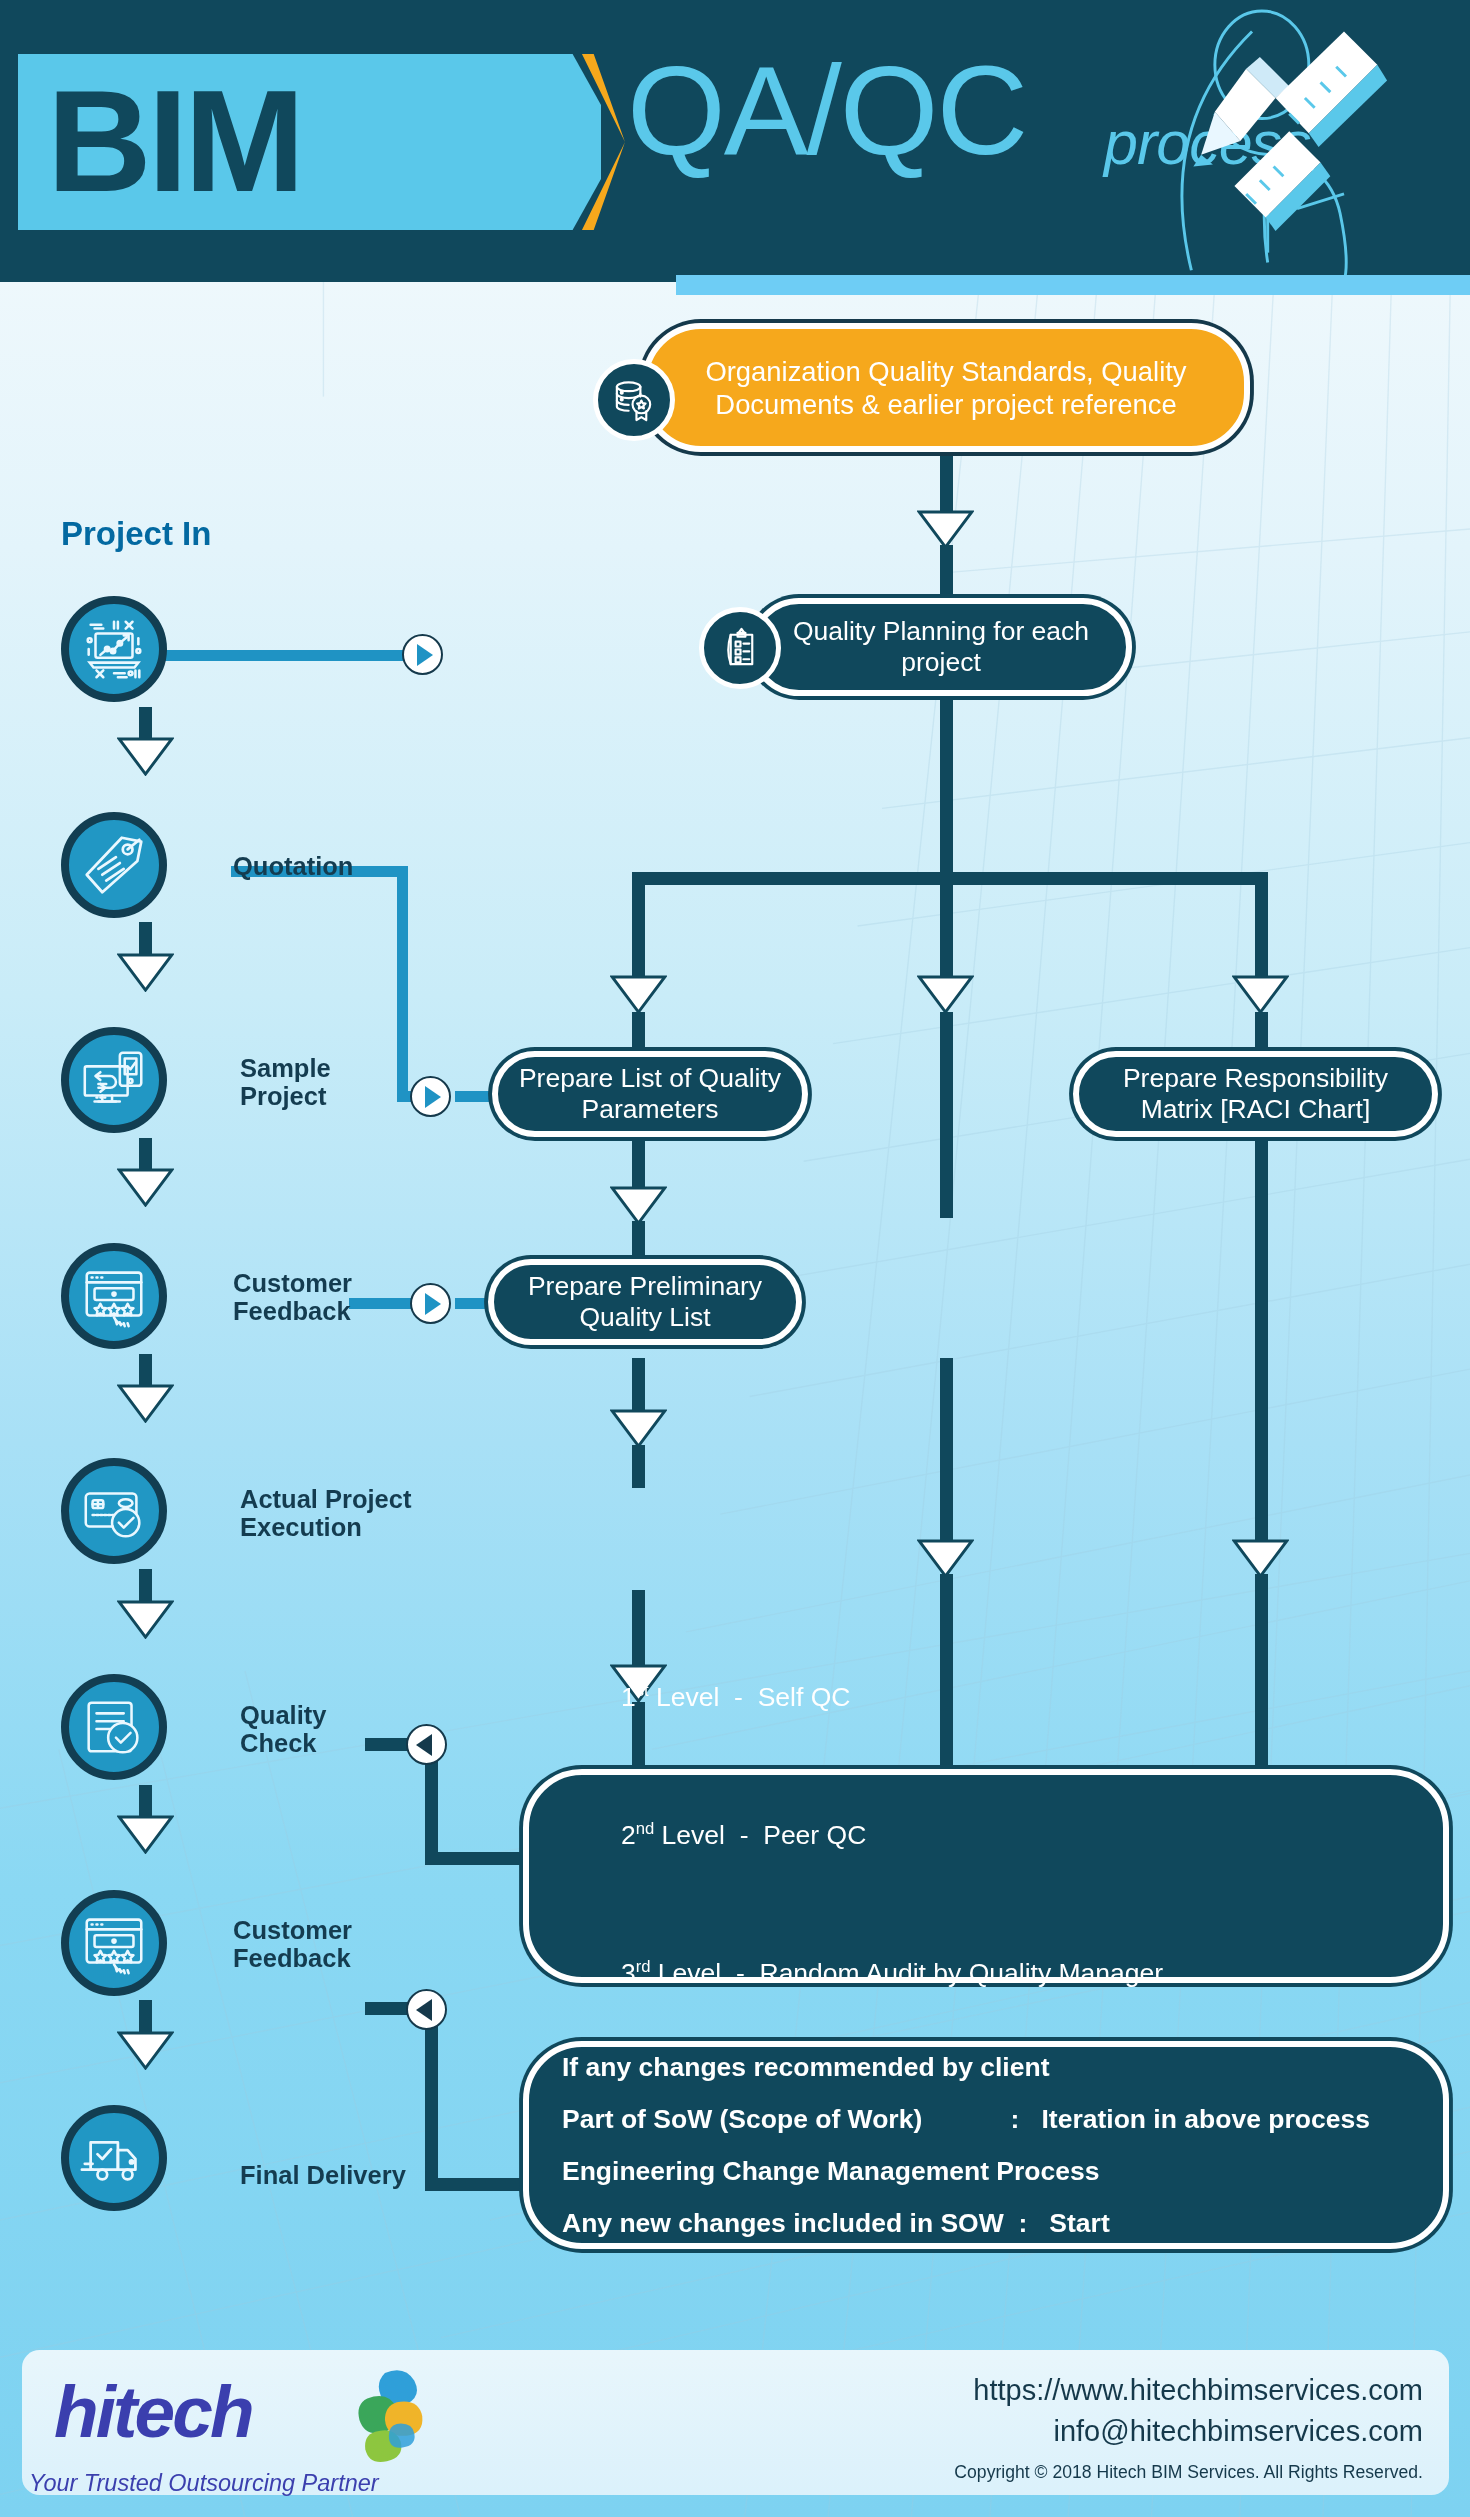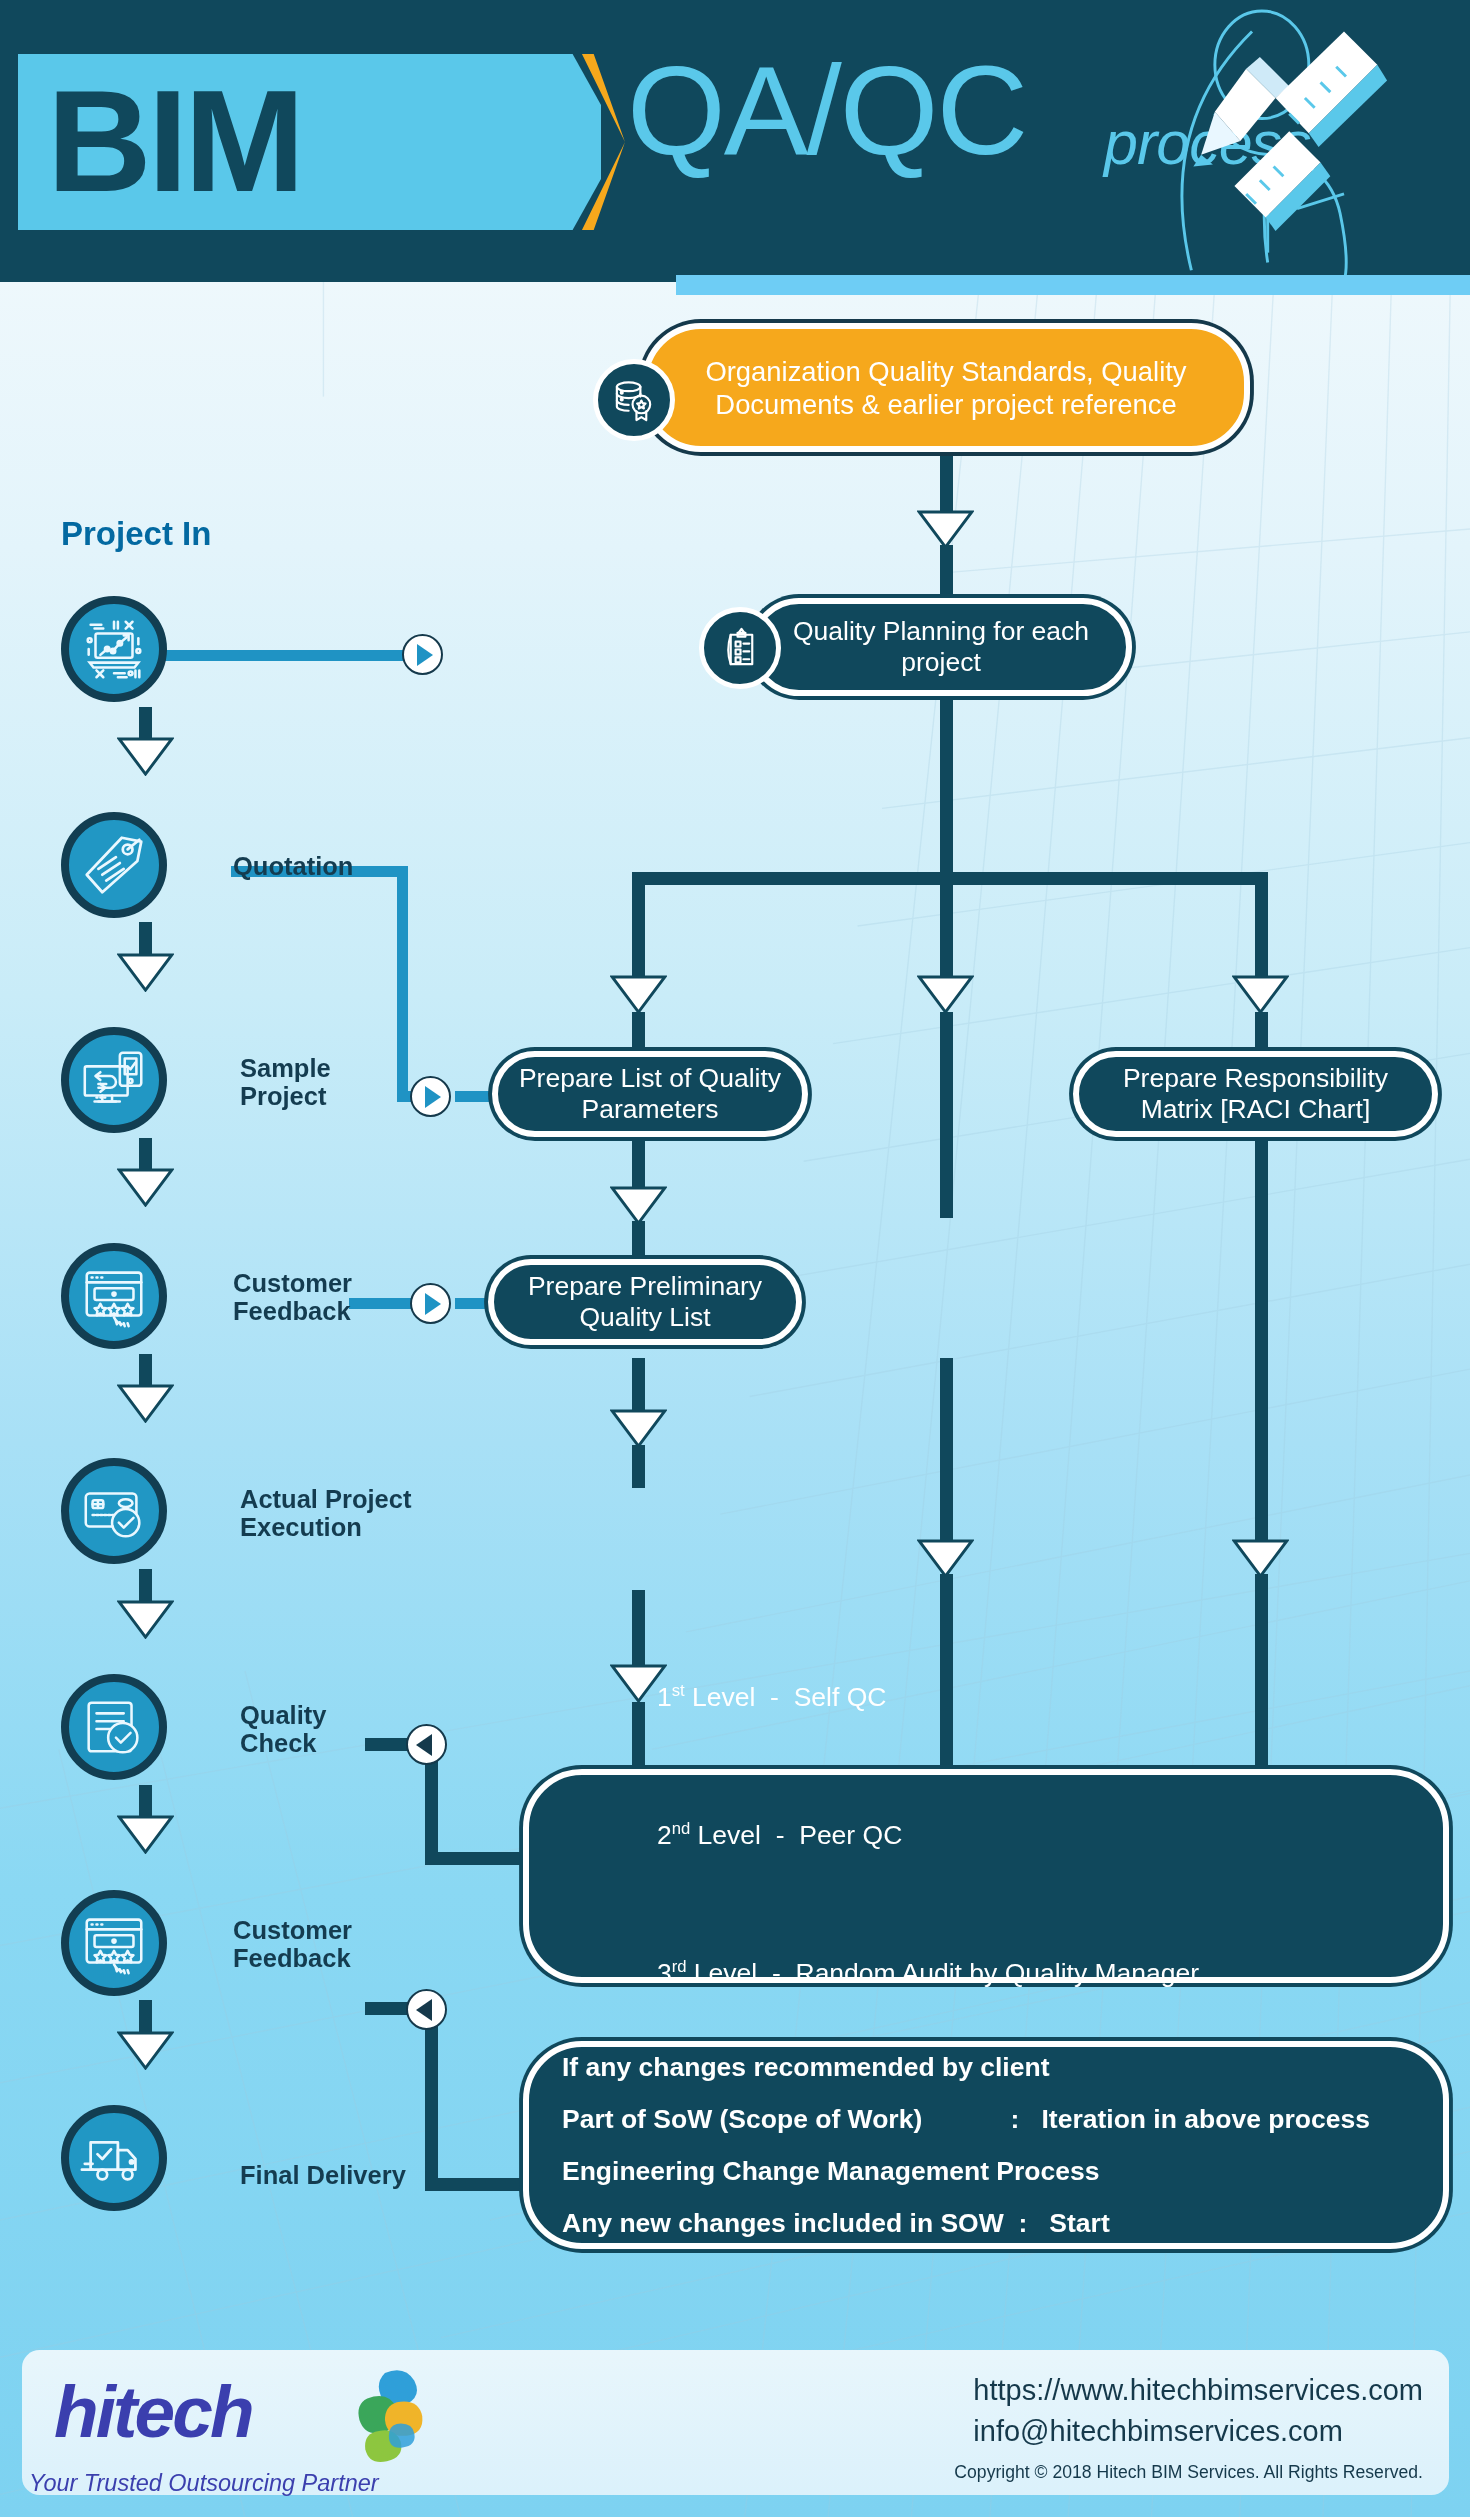--- a/index.html
+++ b/index.html
@@ -572,7 +572,7 @@
 
 
 
-  <div class="pill left-text" style="left:523px; top:1769px; width:1374px; max-width:926px; height:214px;padding-left:36px;">
+  <div class="pill left-text" style="left:523px; top:1769px; width:1374px; max-width:926px; height:214px;">
     <div class="qc-list">
       <div class="qc-row">
         <span>1</span><sup>st</sup><span> Level  -  Self QC</span>

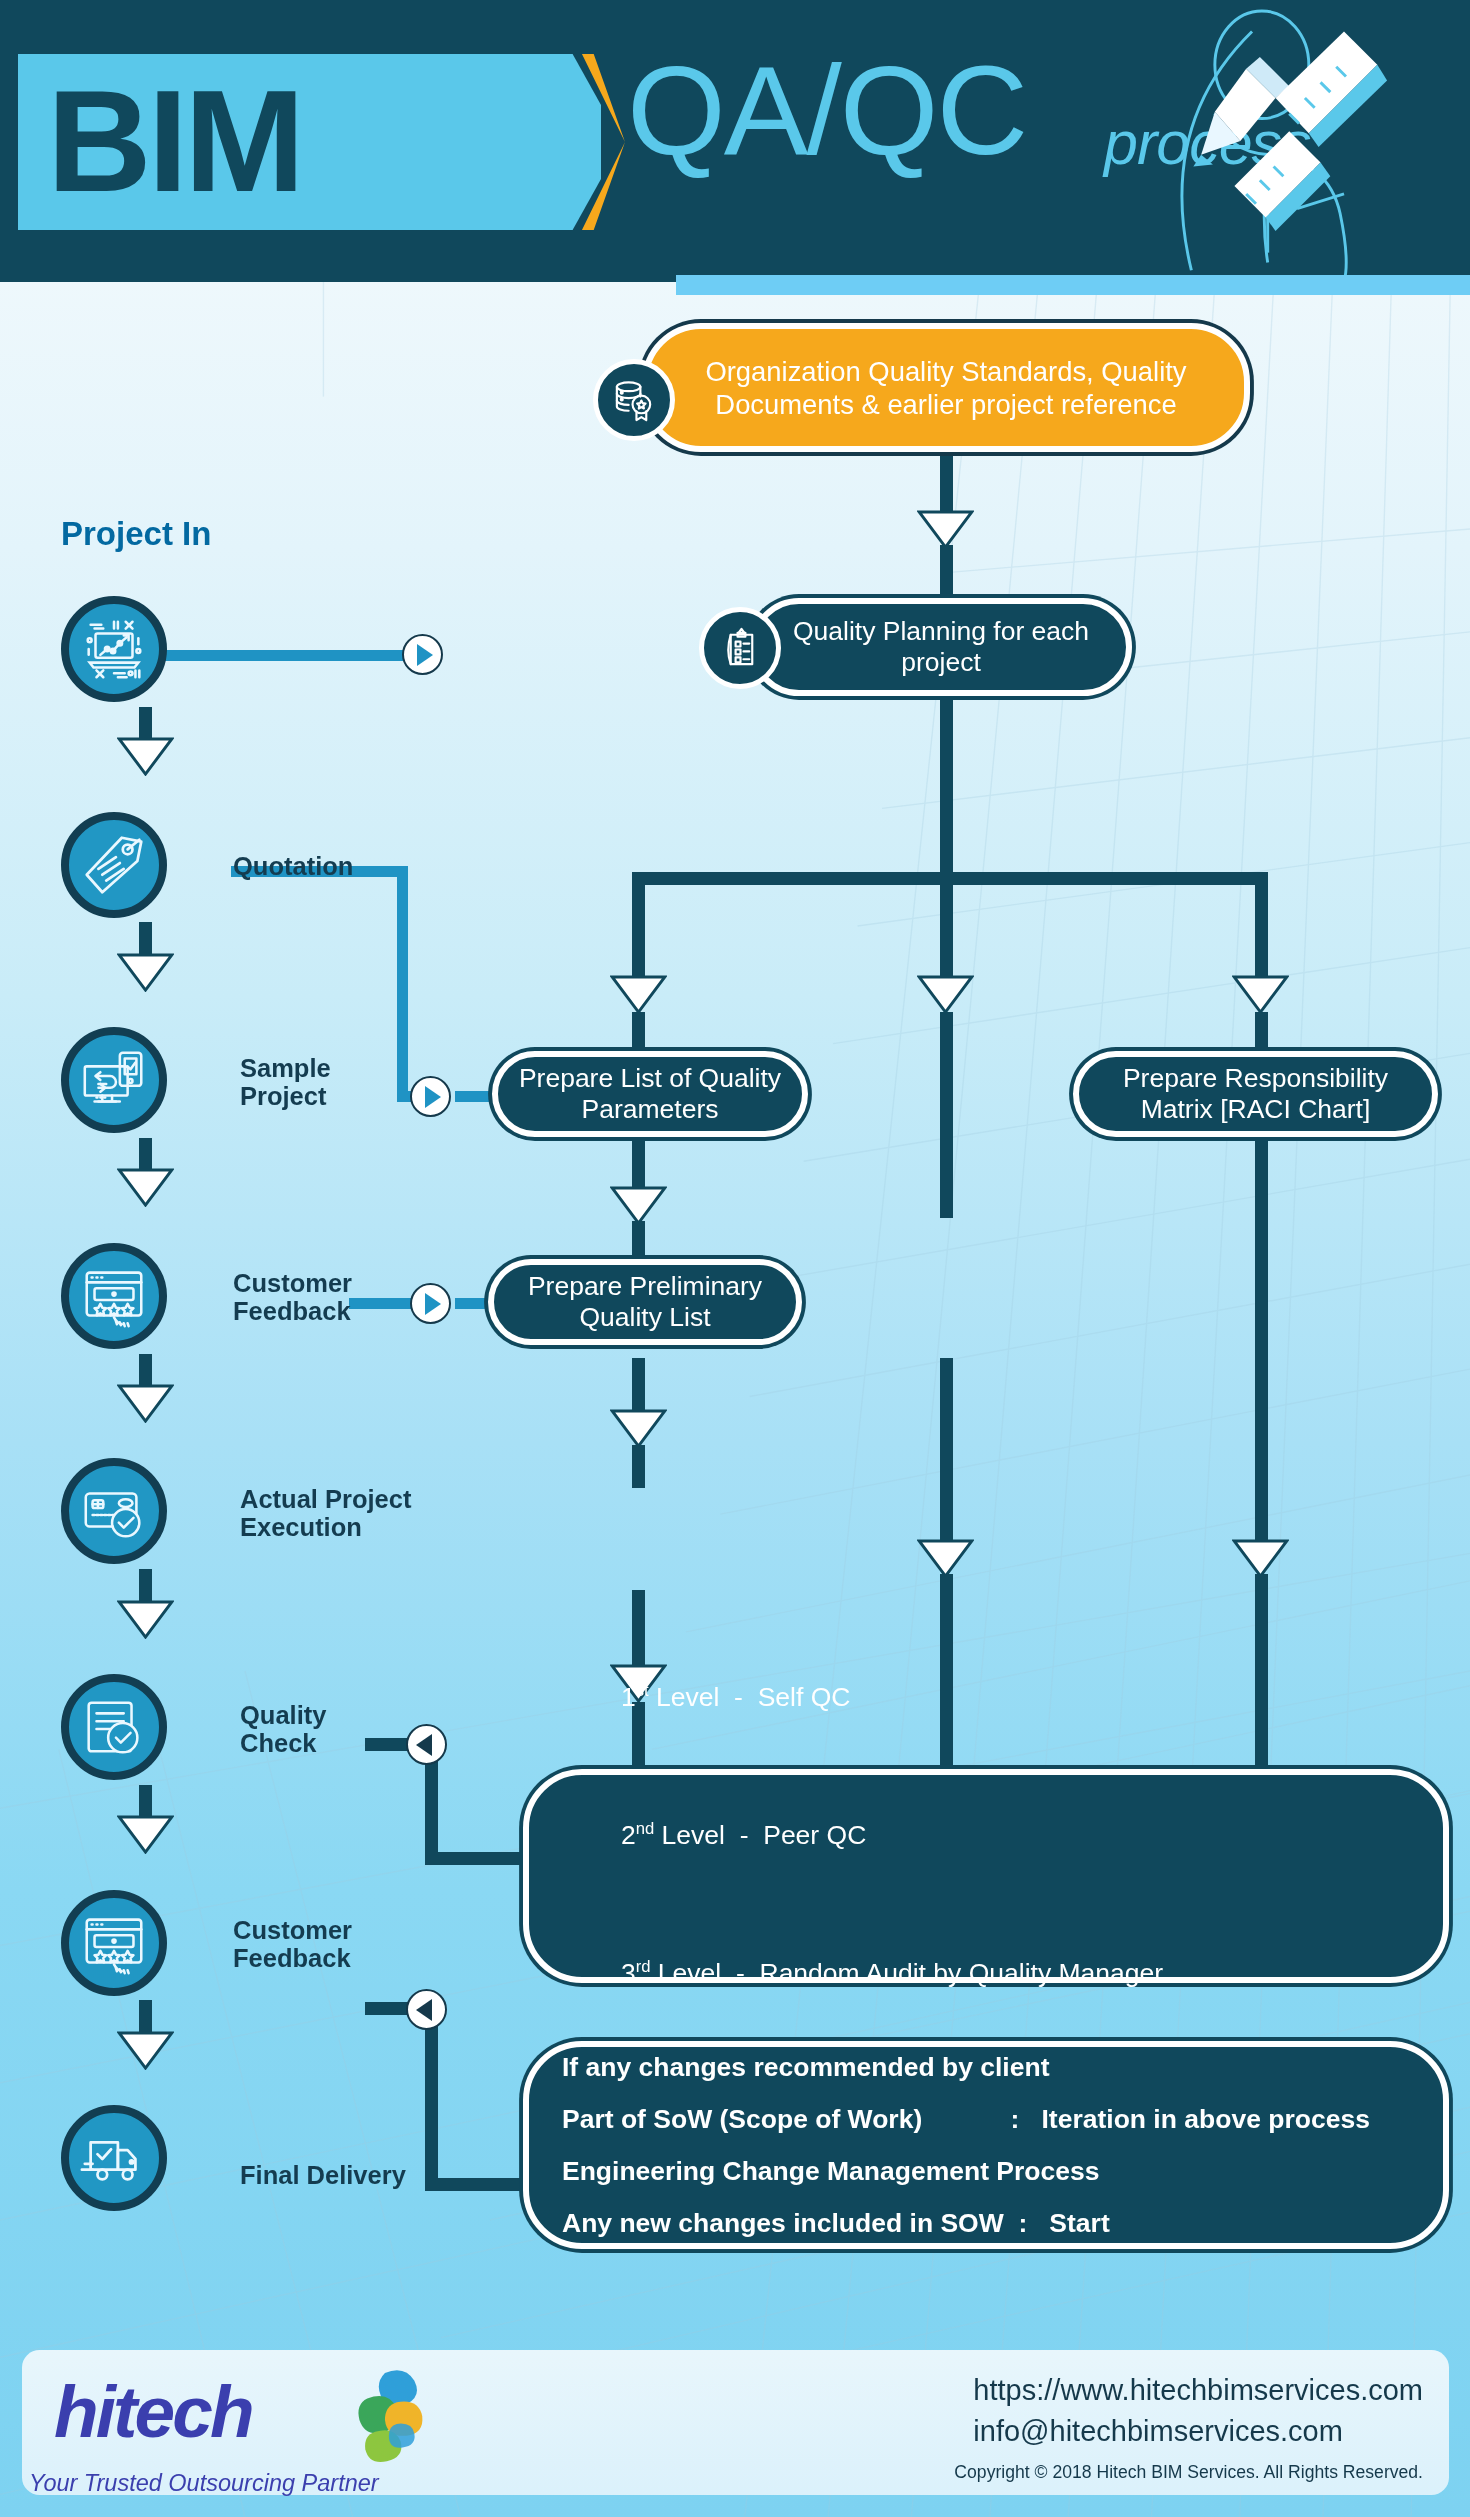--- a/index.html
+++ b/index.html
@@ -135,7 +135,7 @@
     margin-top:15px;
   }
   .f-url{
-    position:absolute; right:47px; top:2370px; 
+    position:absolute; right:47px; top:2370px; text-align:right;
     font-size:29px; color:#15394b; line-height:41px;
     font-family:"Liberation Sans", sans-serif;
   }

